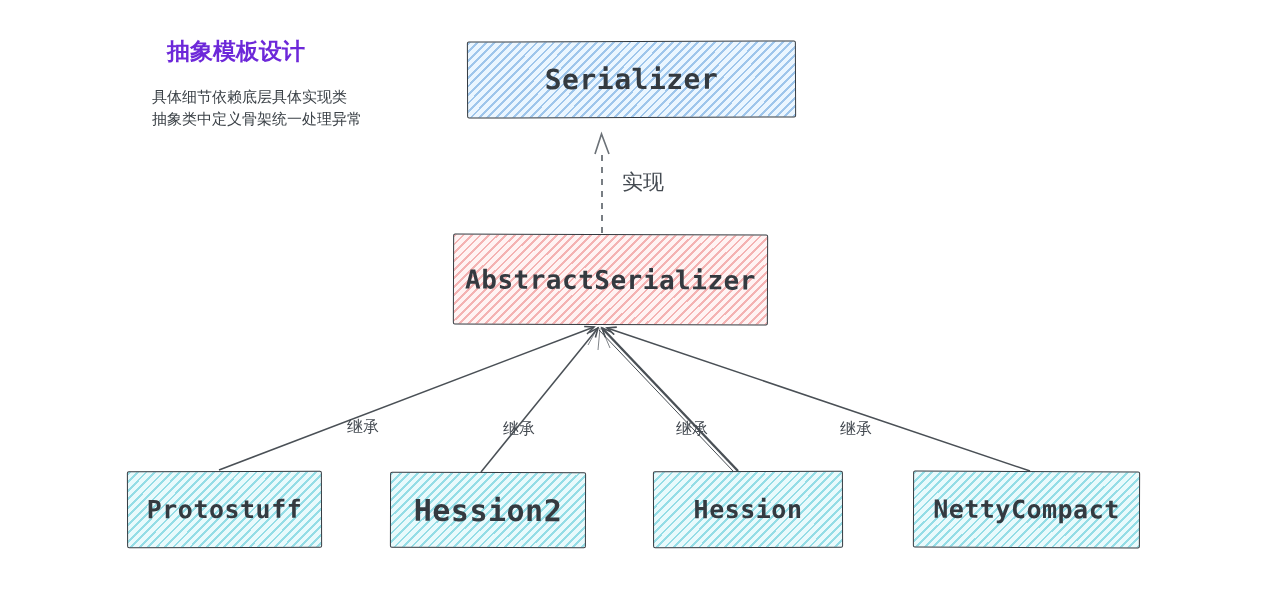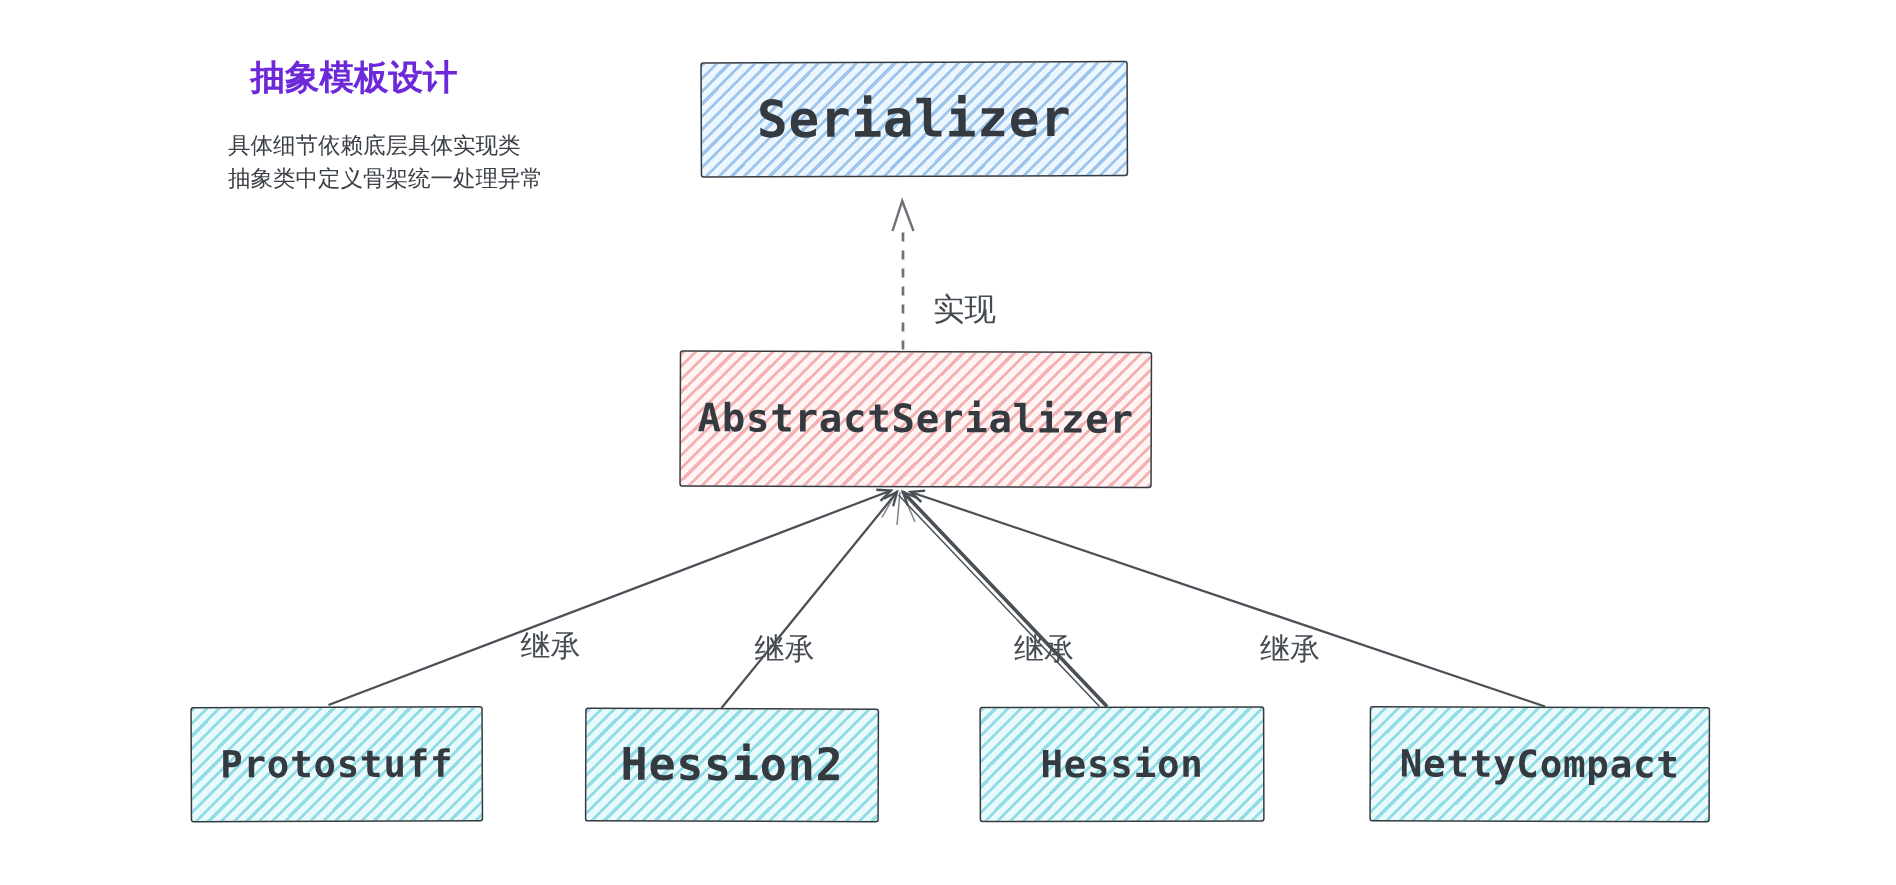--- a/index.html
+++ b/index.html
@@ -39,7 +39,7 @@
       repeating-linear-gradient(135deg, rgba(64,192,208,0.50) 0 2px, rgba(255,255,255,0) 2px 6px),
       rgba(153,233,242,0.22);
   }
-  .node-serializer        {left:467px;top:41px; width:285px;height:77px;font-size:34px;transform:rotate(-0.2deg);}
+  .node-serializer        {left:467px;top:41px; width:329px;height:77px;font-size:28px;transform:rotate(-0.2deg);}
   .node-abstract          {left:453px;top:234px;width:315px;height:91px;font-size:26px;transform:rotate(0.2deg);}
   .node-protostuff        {left:127px;top:471px;width:195px;height:77px;font-size:25px;transform:rotate(-0.2deg);}
   .node-hession2          {left:390px;top:472px;width:196px;height:76px;font-size:30px;transform:rotate(0.15deg);}

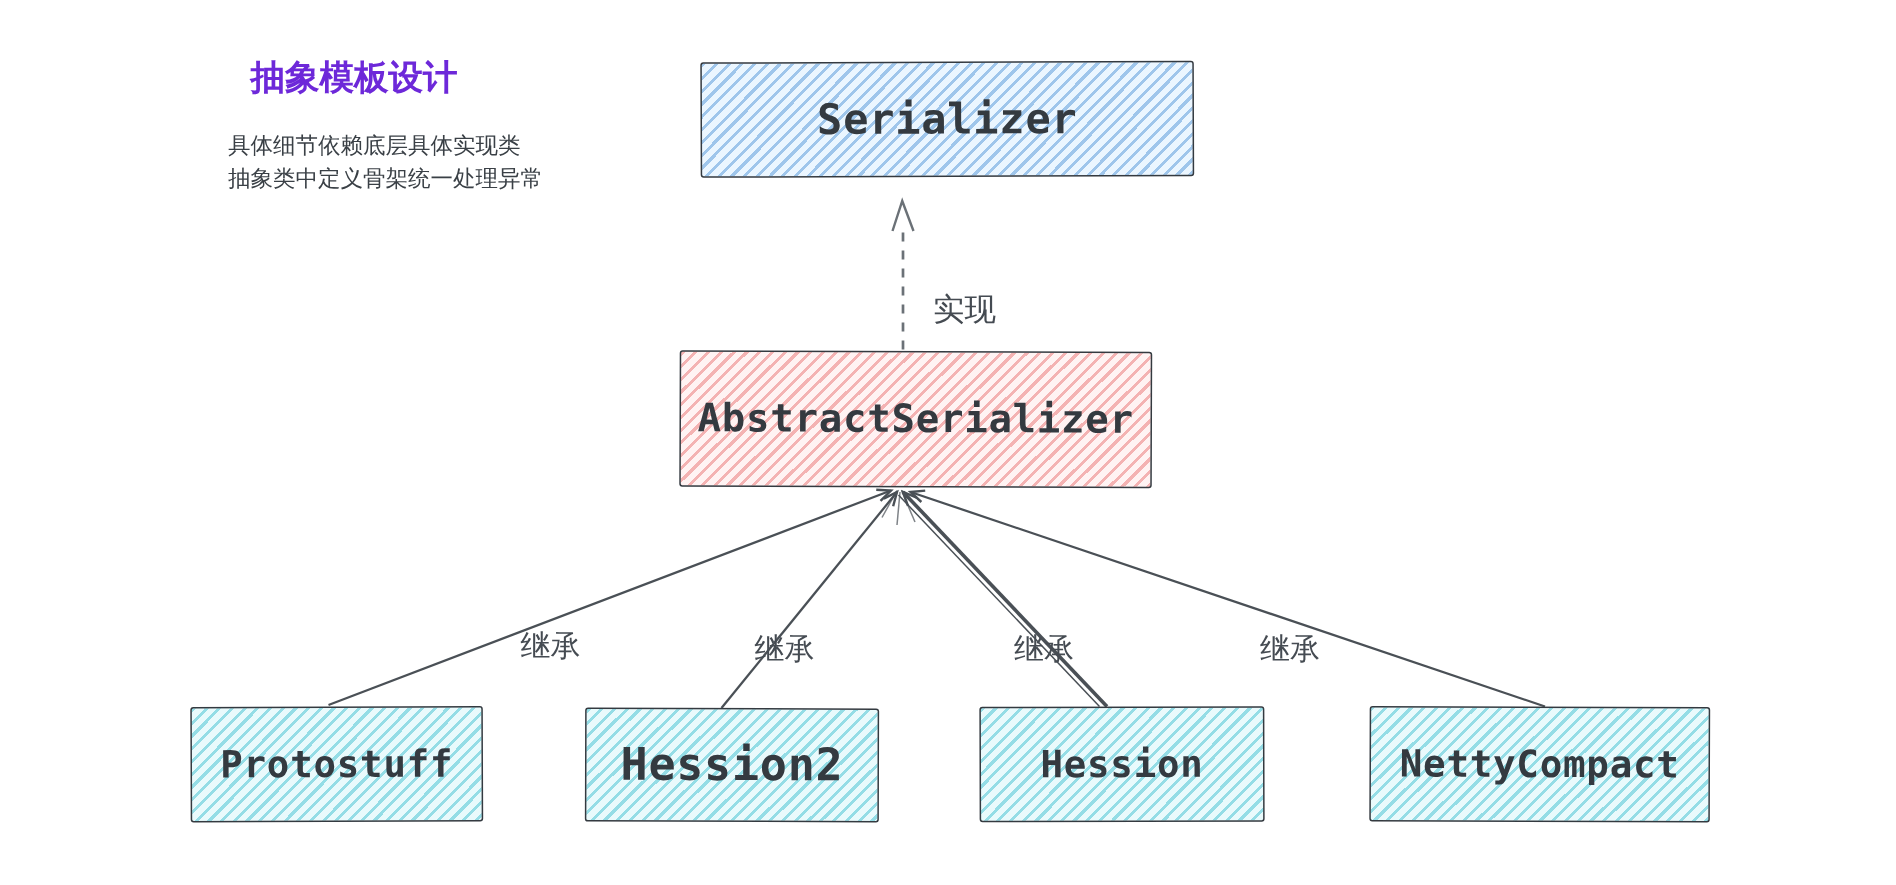--- a/index.html
+++ b/index.html
@@ -59,7 +59,7 @@
     color:#454b52;
     background:transparent;
   }
-  .lbl-implements{left:622px;top:168px;font-size:21px;margin-top:24px;}
+  .lbl-implements{left:622px;top:168px;font-size:21px;}
   .lbl-inherit{font-size:20px;}
   .lbl-inherit-1{left:347px;top:417px;}
   .lbl-inherit-2{left:503px;top:419px;}

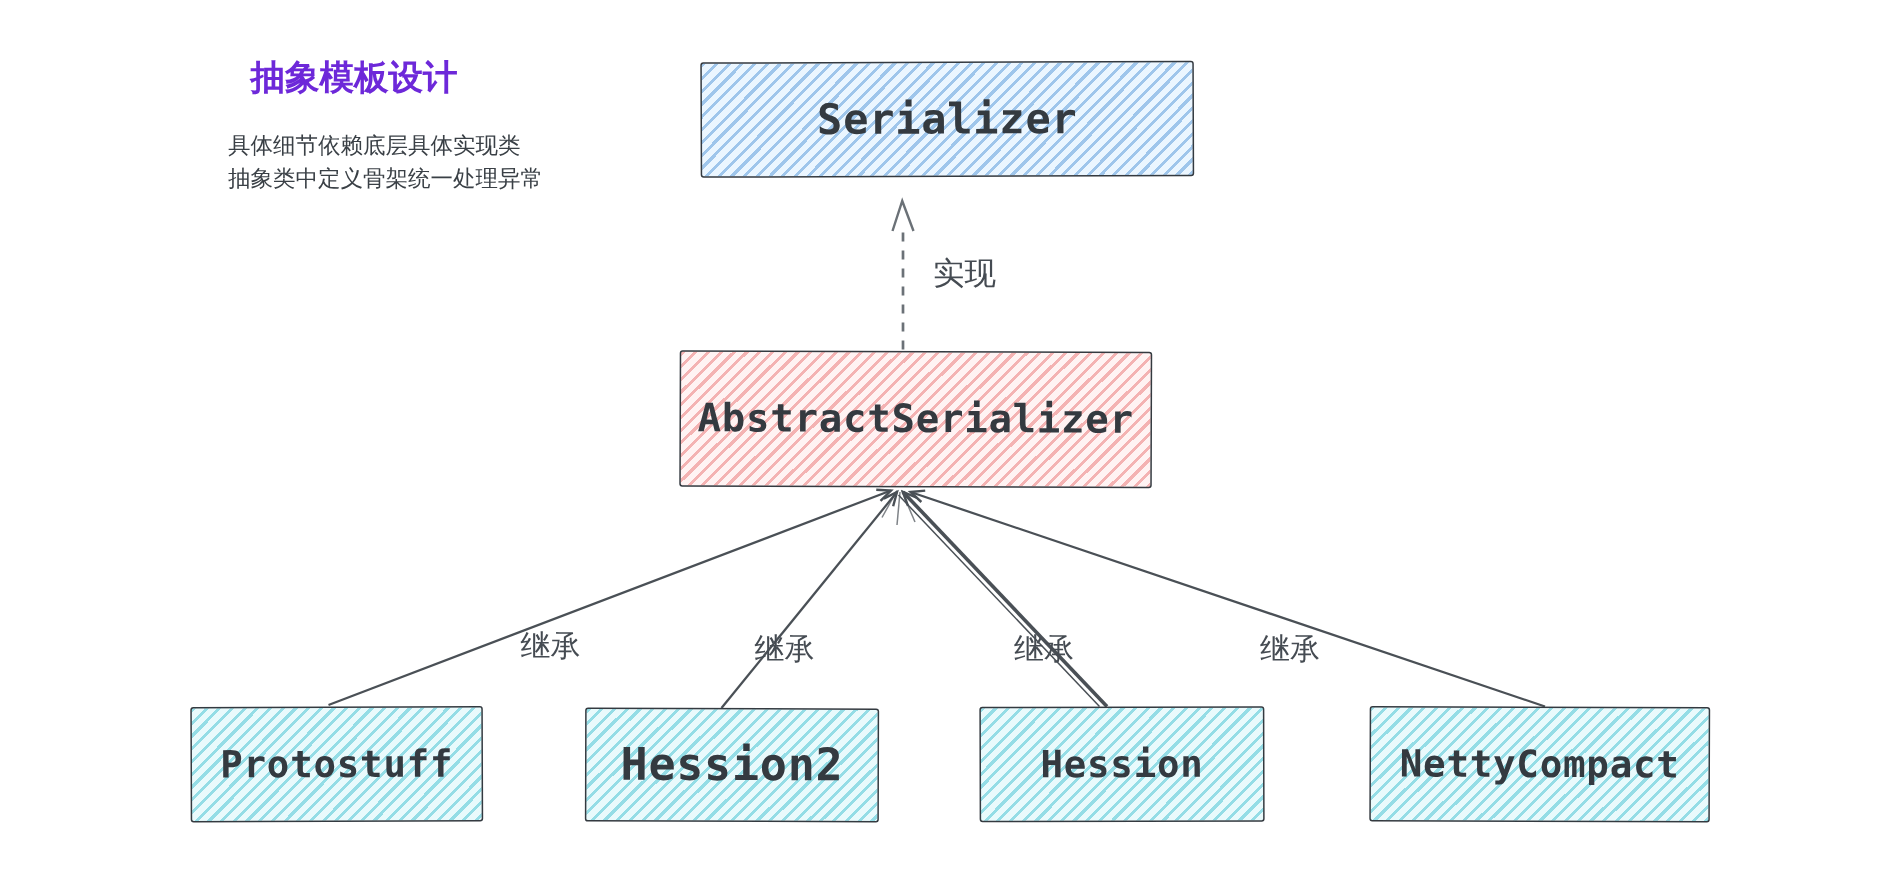--- a/index.html
+++ b/index.html
@@ -60,7 +60,7 @@
     background:transparent;
   }
   .lbl-implements{left:622px;top:168px;font-size:21px;}
-  .lbl-inherit{font-size:20px;}
+  .lbl-inherit{font-size:16px;}
   .lbl-inherit-1{left:347px;top:417px;}
   .lbl-inherit-2{left:503px;top:419px;}
   .lbl-inherit-3{left:676px;top:419px;}

